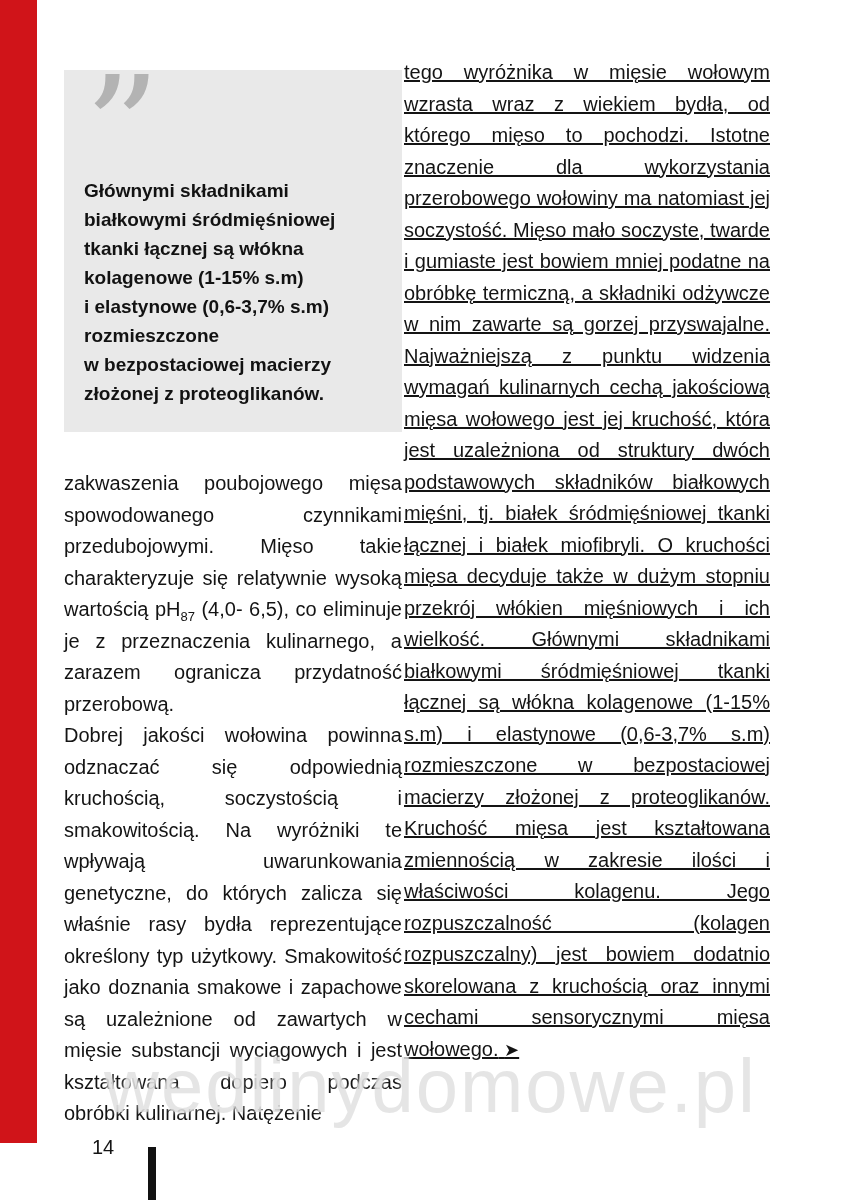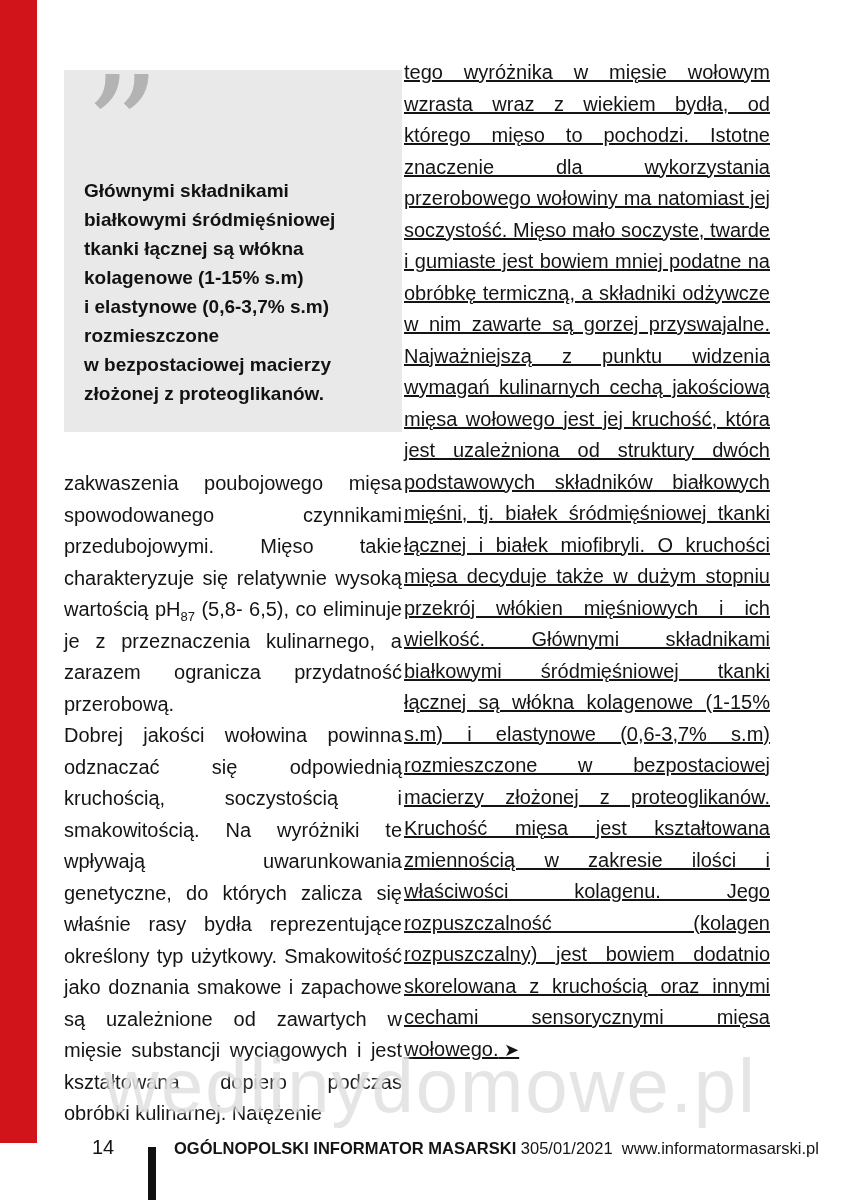--- a/index.html
+++ b/index.html
@@ -117,7 +117,7 @@
 w bezpostaciowej macierzy
 złożonej z proteoglikanów.</div>
     </div>
-    <p class="body-text"><span>zakwaszenia poubojowego mięsa spowodowanego czynnikami przedubojowymi. Mięso takie charakteryzuje się relatywnie wysoką wartością pH</span><sub>87</sub><span> (5,8- 6,5), co eliminuje je z przeznaczenia kulinarnego, a zarazem ogranicza przydatność przerobową.</span></p>
+    <p class="body-text"><span>zakwaszenia poubojowego mięsa spowodowanego czynnikami przedubojowymi. Mięso takie charakteryzuje się relatywnie wysoką wartością pH</span><sub>87</sub><span> (4,0- 6,5), co eliminuje je z przeznaczenia kulinarnego, a zarazem ogranicza przydatność przerobową.</span></p>
     <p class="body-text">Dobrej jakości wołowina powinna odznaczać się odpowiednią kruchością, soczystością i smakowitością. Na wyróżniki te wpływają uwarunkowania genetyczne, do których zalicza się właśnie rasy bydła reprezentujące określony typ użytkowy. Smakowitość jako doznania smakowe i zapachowe są uzależnione od zawartych w mięsie substancji wyciągowych i jest kształtowana dopiero podczas obróbki kulinarnej. Natężenie</p>
   </div>
 

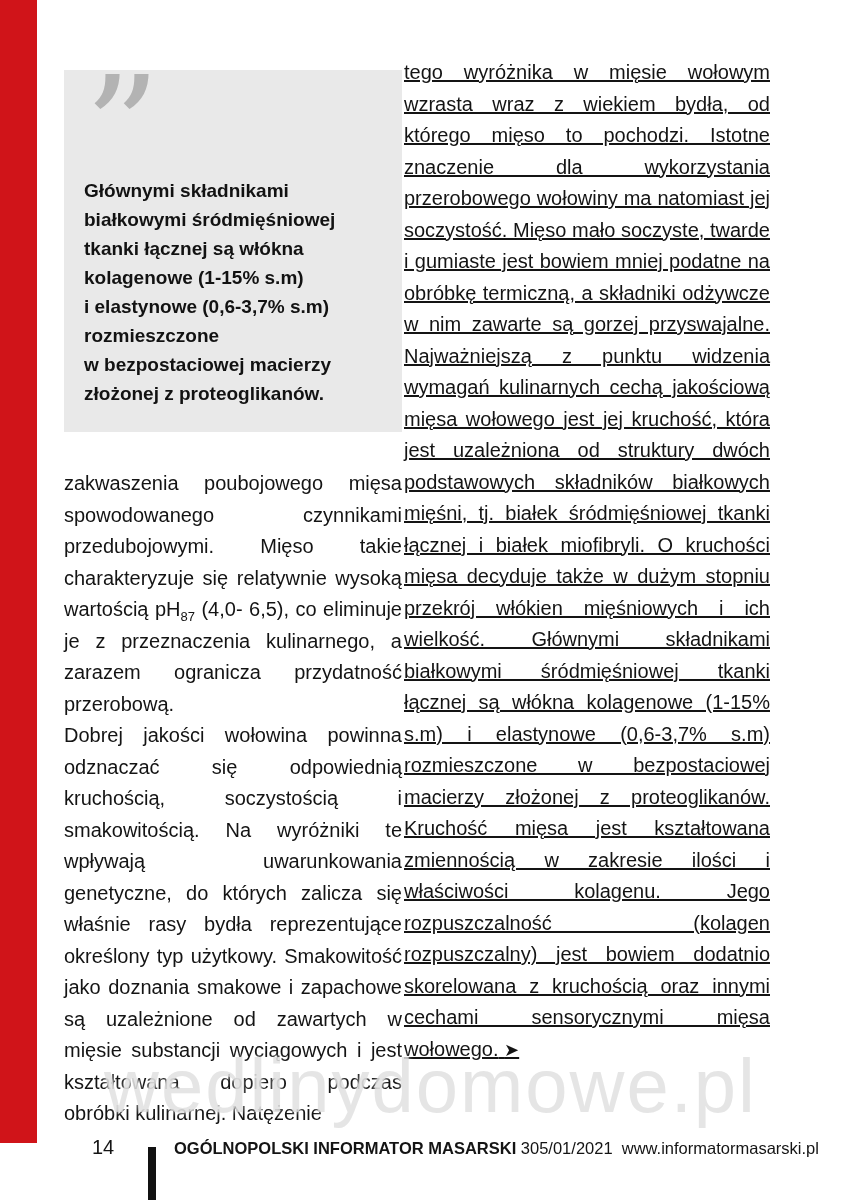--- a/index.html
+++ b/index.html
@@ -130,7 +130,6 @@
   <div class="footer">
     <span class="page-num">14</span>
     <span class="footer-divider"></span>
-    <span class="footer-text"><span class="journal">OGÓLNOPOLSKI INFORMATOR MASARSKI</span> <span>305/01/2021</span>&nbsp; <span>www.informatormasarski.pl</span></span>
   </div>
 
 </div>

